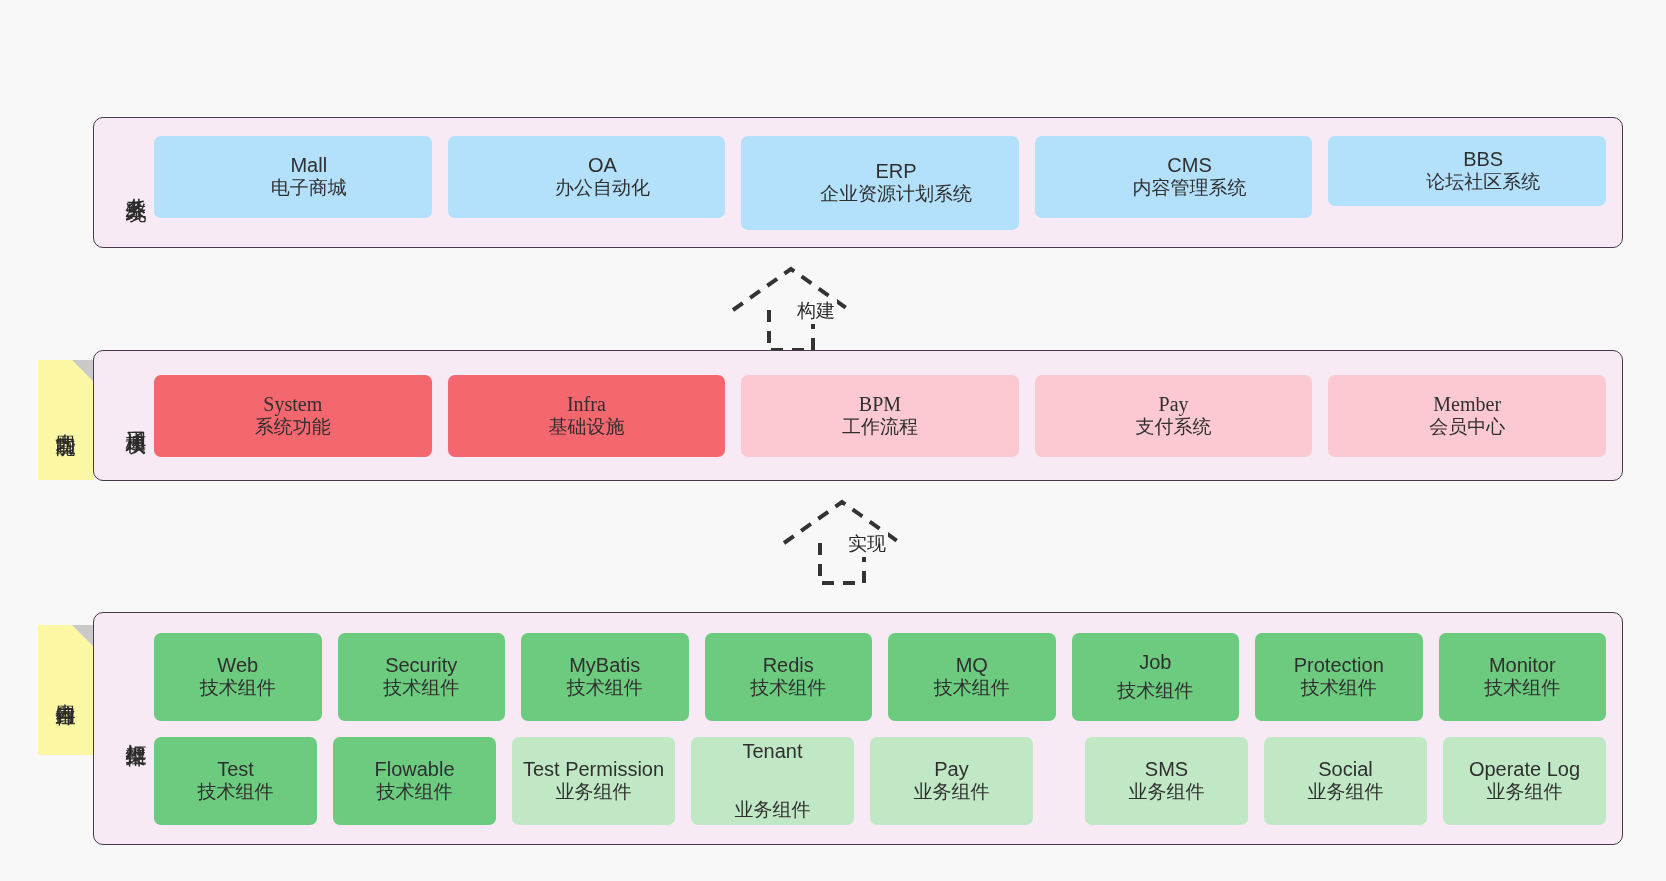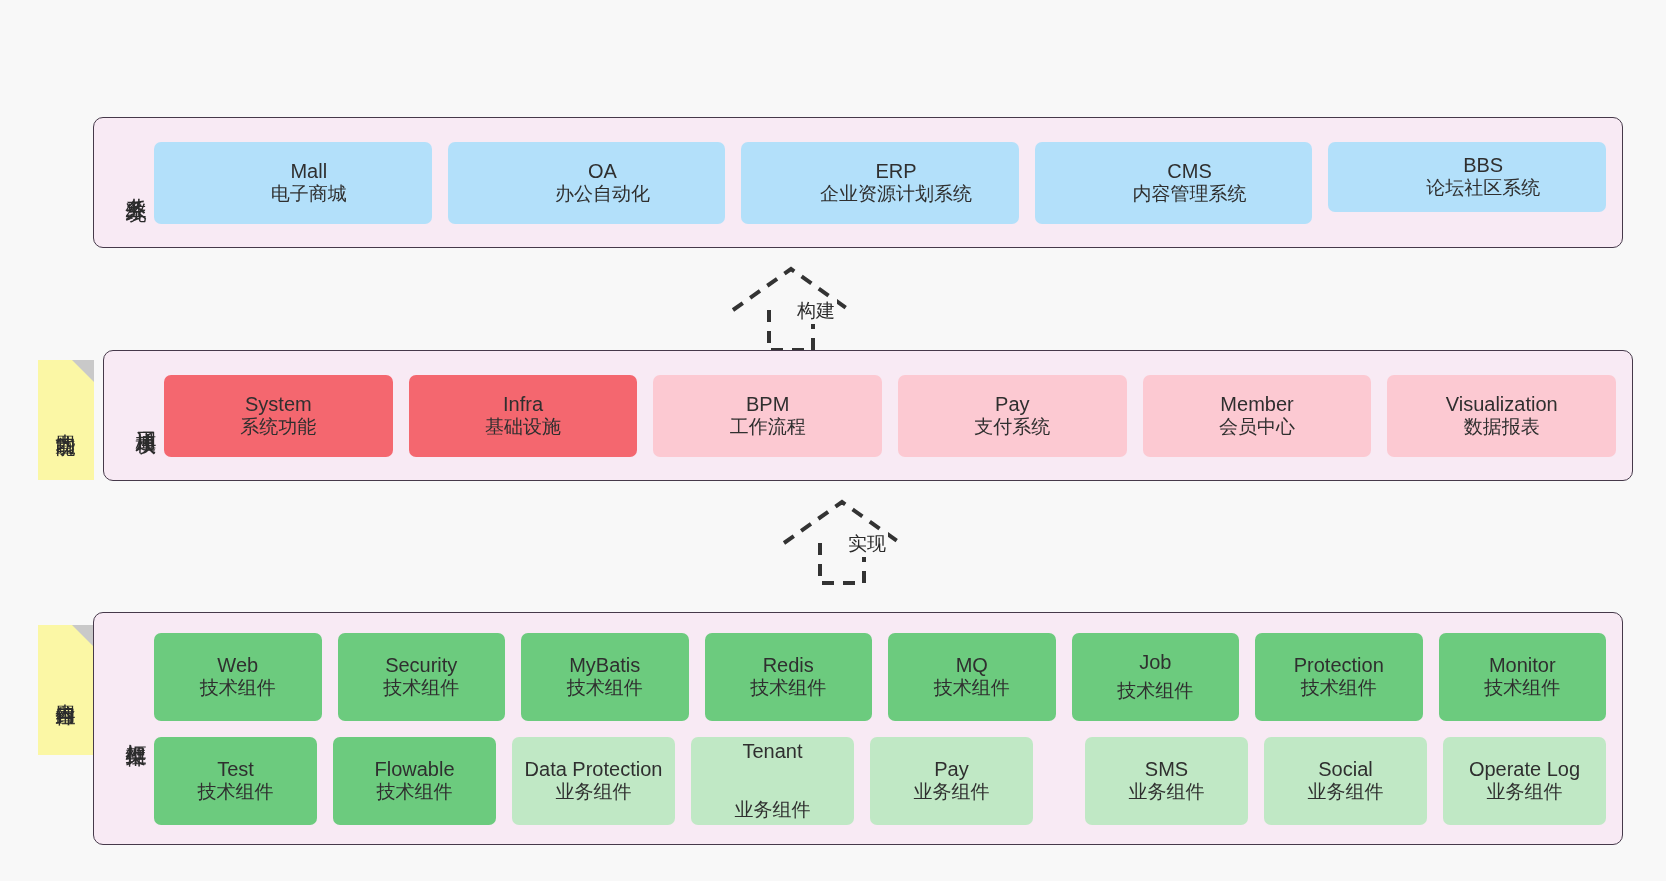--- a/index.html
+++ b/index.html
@@ -132,7 +132,7 @@
             <div class="en">OA</div>
             <div class="cn">办公自动化</div>
           </div>
-          <div class="cell c-blue" style="height: 82px;">
+          <div class="cell c-blue" style="height: 94px;">
             <div class="en">ERP</div>
             <div class="cn">企业资源计划系统</div>
           </div>

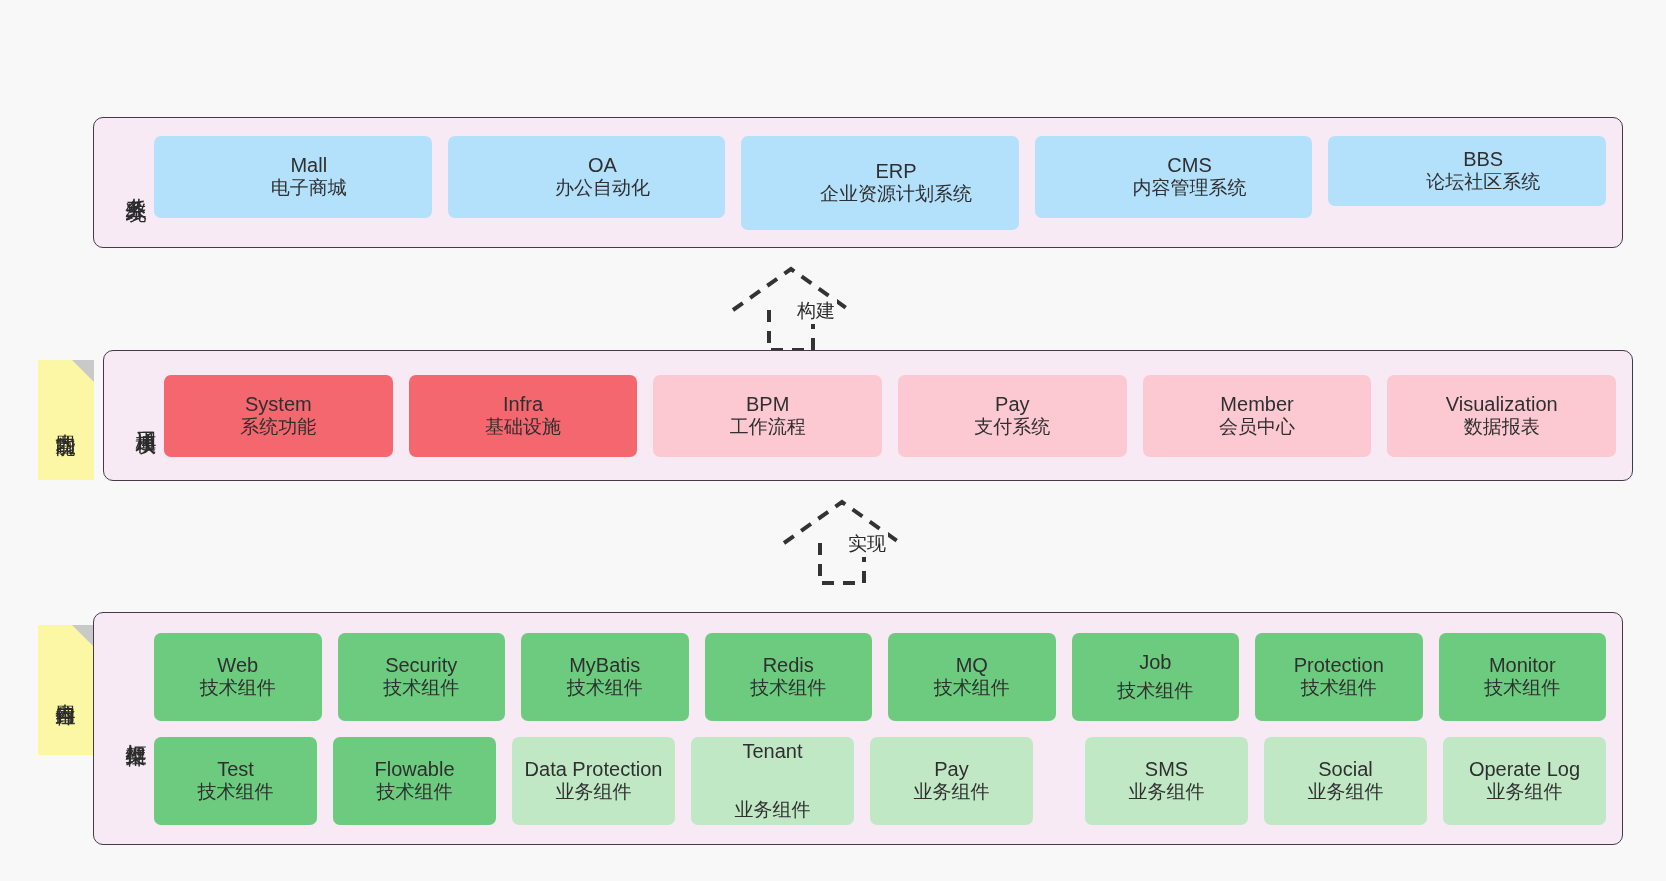--- a/index.html
+++ b/index.html
@@ -162,7 +162,7 @@
     <span>内置功能</span>
   </div>
 
-  <div class="layer" id="layer-1" style="left:103px; top:350px; width:1530px; height:131px;">
+  <div class="layer" id="layer-1" style="left:93px; top:350px; width:1530px; height:131px;font-family:Liberation Serif, serif;">
     <div class="layer-title">通用模块</div>
     <div class="cells">
         <div class="row">

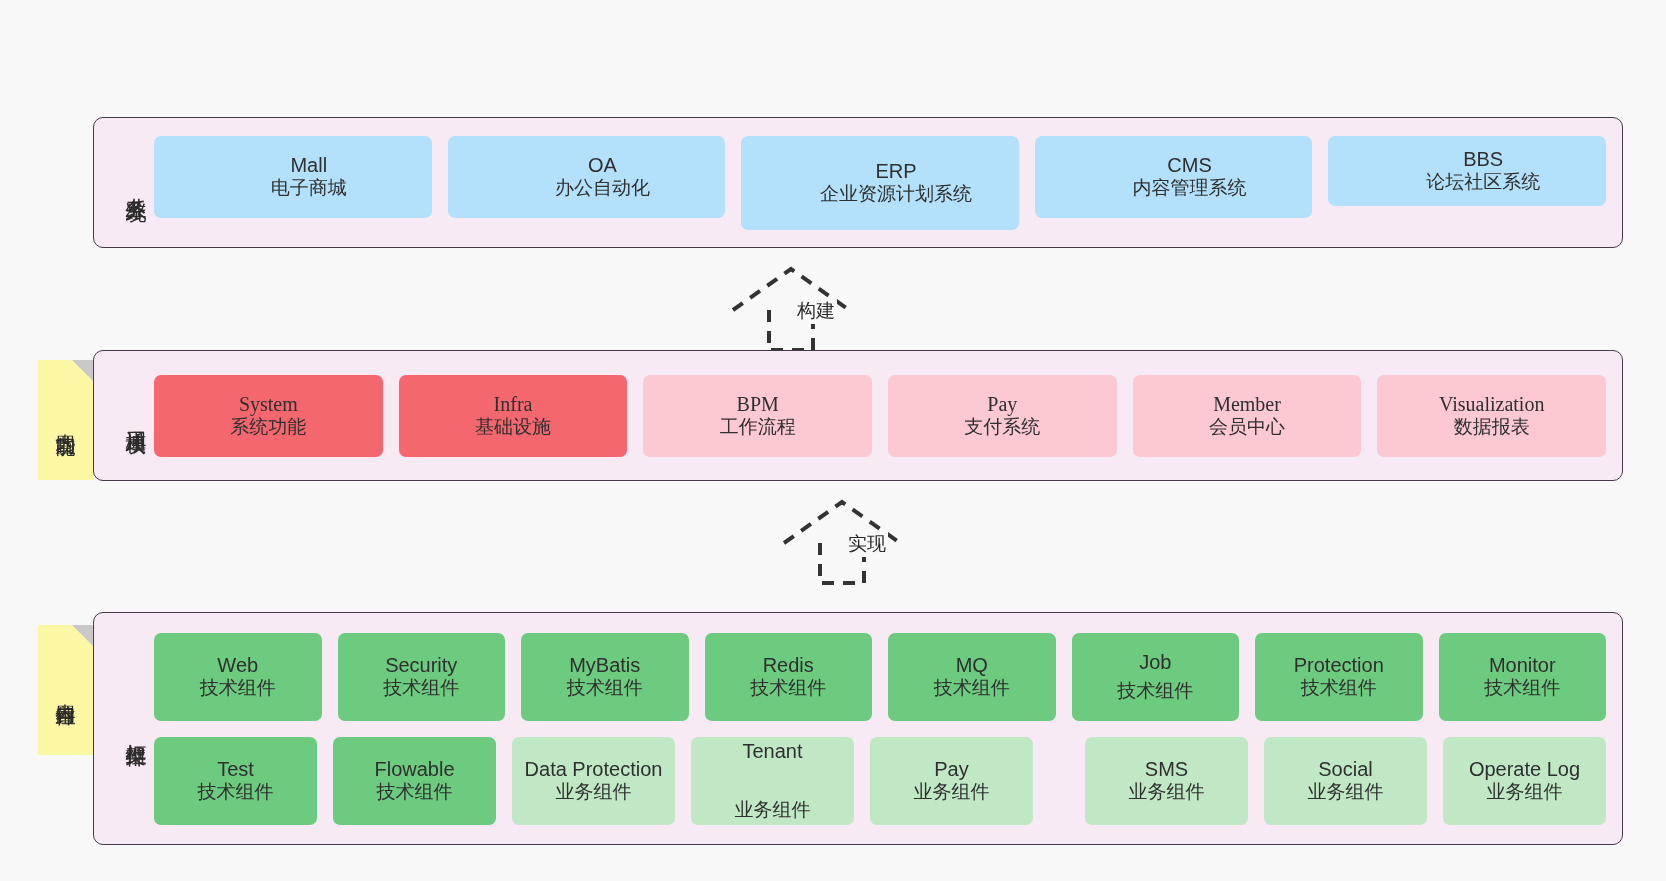--- a/index.html
+++ b/index.html
@@ -186,10 +186,6 @@
             <div class="en">Member</div>
             <div class="cn">会员中心</div>
           </div>
-          <div class="cell c-pink" style="height: 82px;">
-            <div class="en">Visualization</div>
-            <div class="cn">数据报表</div>
-          </div>
         </div>
       </div>
   </div>

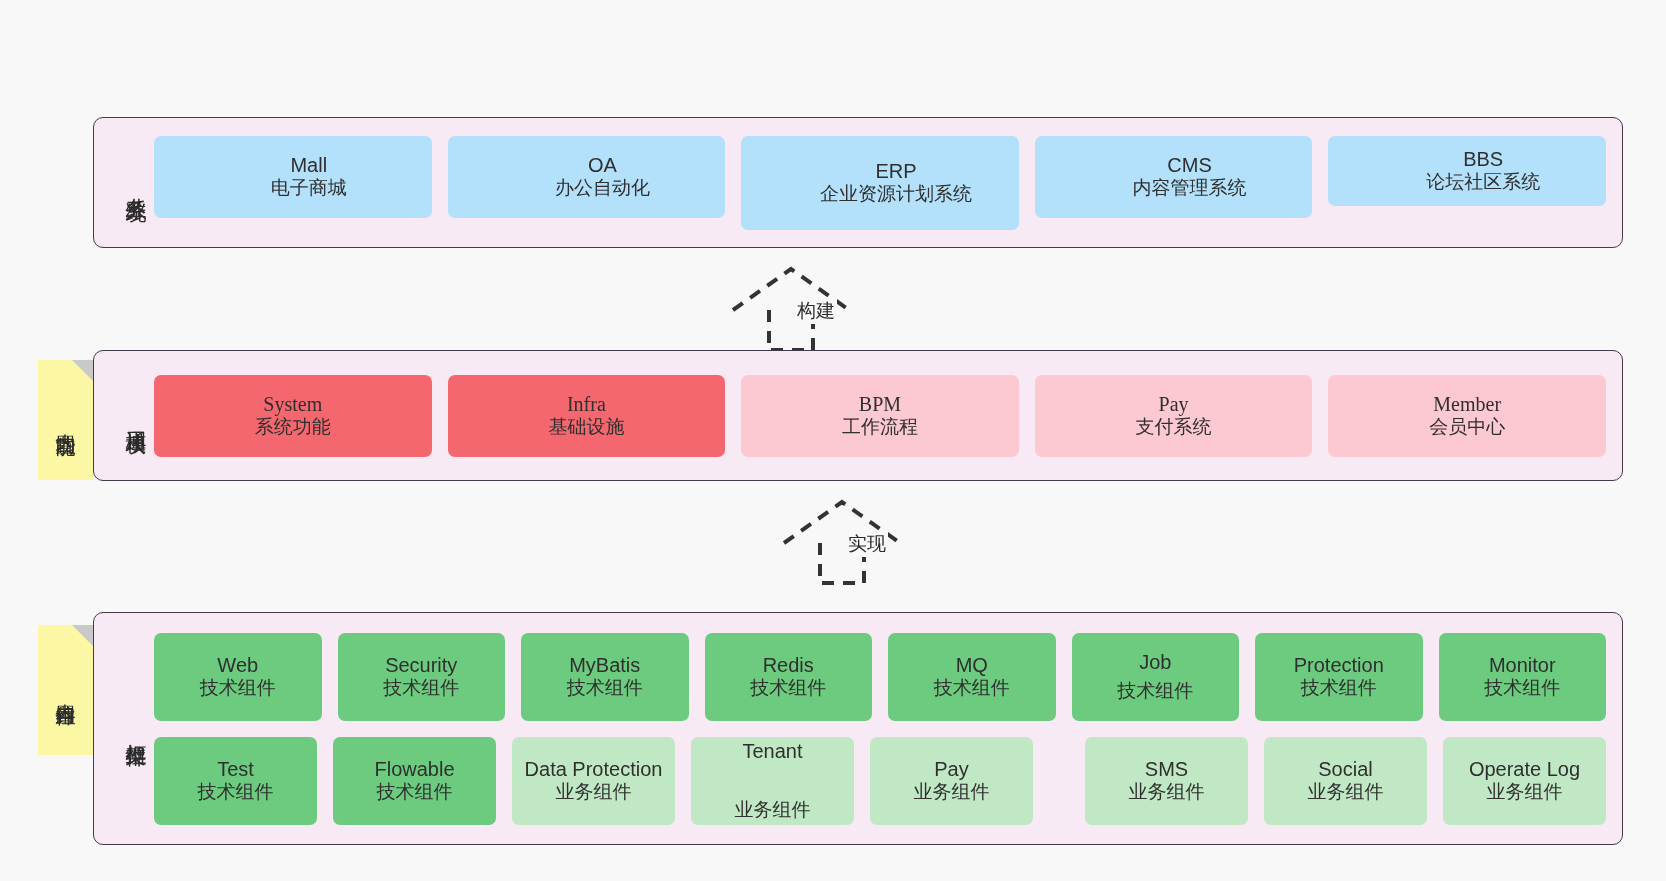--- a/index.html
+++ b/index.html
@@ -249,7 +249,7 @@
             <div class="cn">技术组件</div>
           </div>
           <div class="cell c-lightgreen" style="height: 88px;">
-            <div class="en">Data Protection</div>
+            <div class="en">Test Permission</div>
             <div class="cn">业务组件</div>
           </div>
           <div class="cell c-lightgreen" style="height: 88px; gap: 36px;">

